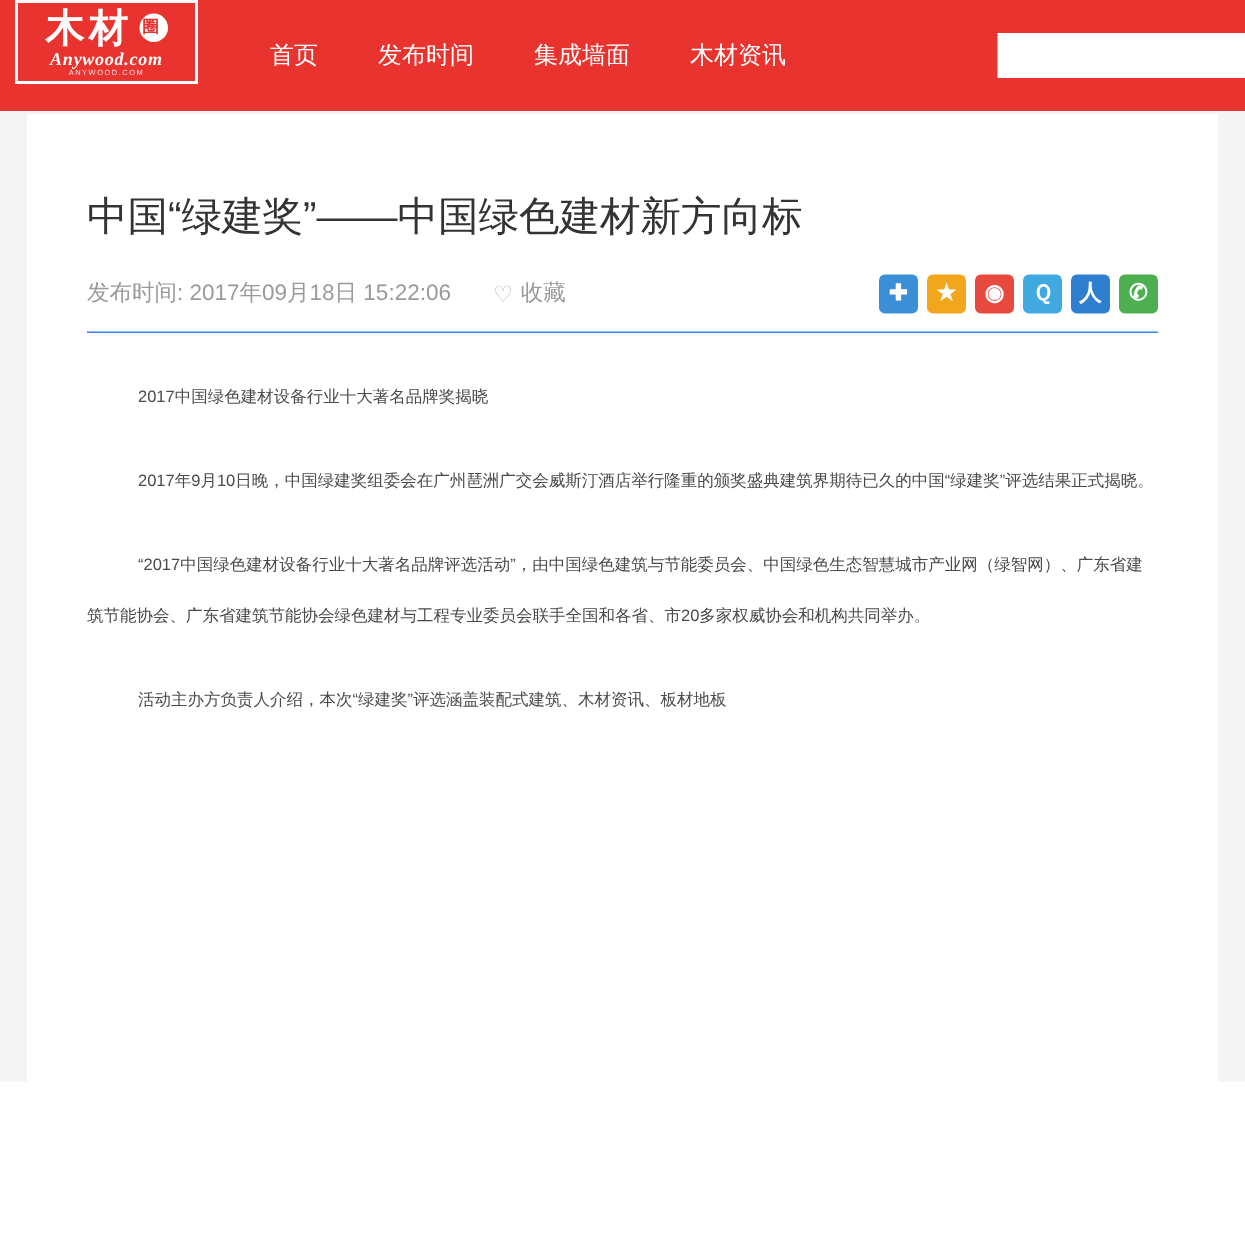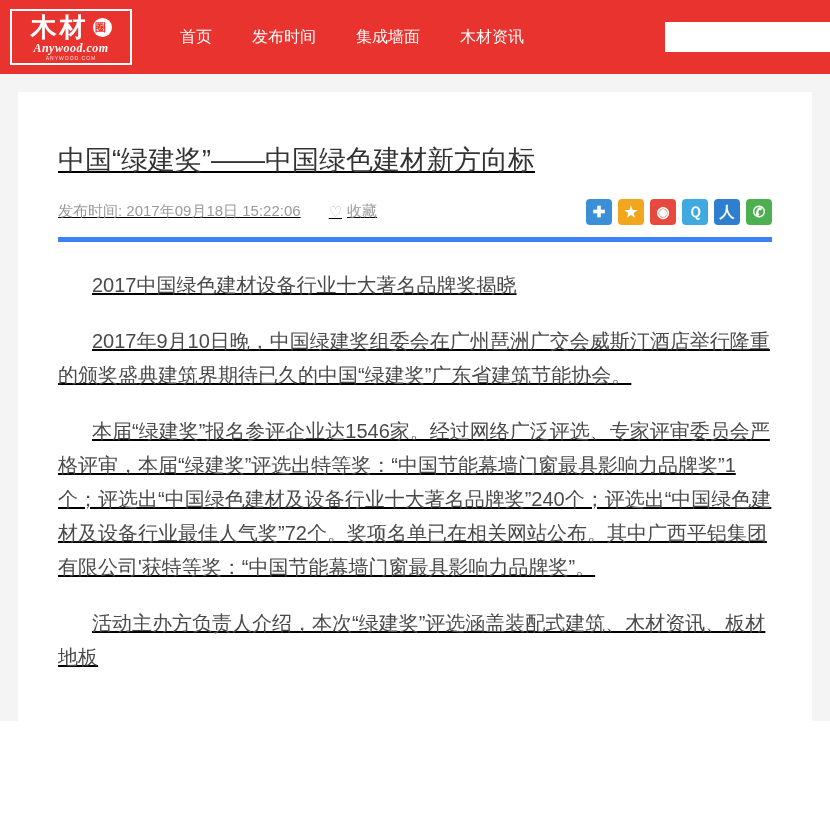--- a/index.html
+++ b/index.html
@@ -20,7 +20,6 @@
     height: 74px;
     background: #e8332f;
     display: flex;
-    align-items: center;
     position: relative;
   }
   .logo {

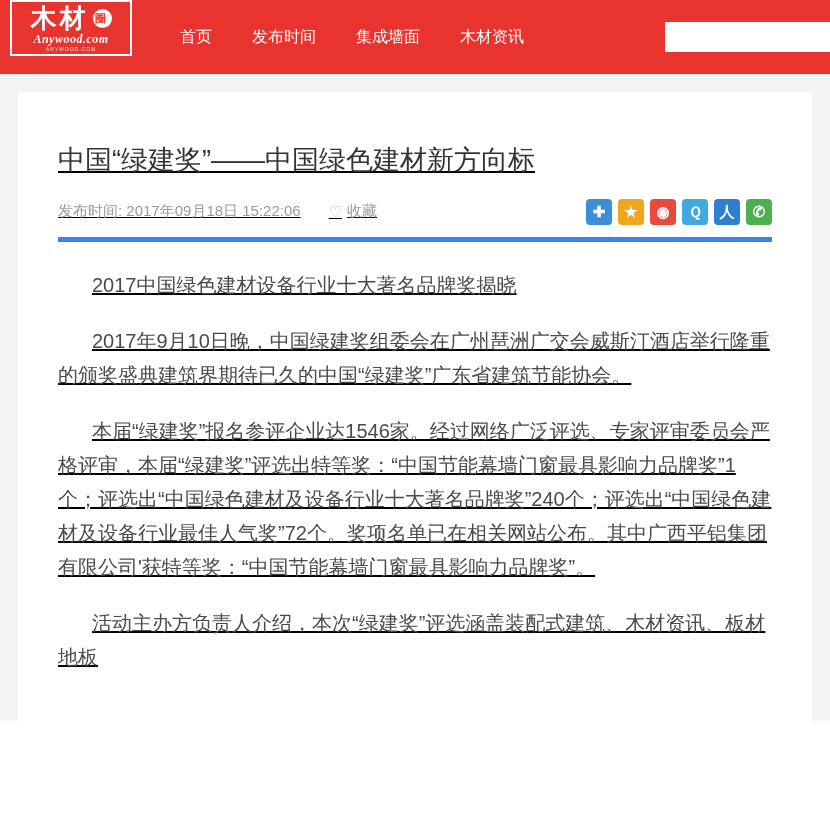--- a/index.html
+++ b/index.html
@@ -103,9 +103,8 @@
   .page {
     background: #f4f4f4;
     height: 647px;
-    padding-top: 18px;
-    box-sizing: border-box;
-    text-decoration: underline;
+    padding-top: 2px;
+    box-sizing: border-box;
   }
   .card {
     background: #ffffff;

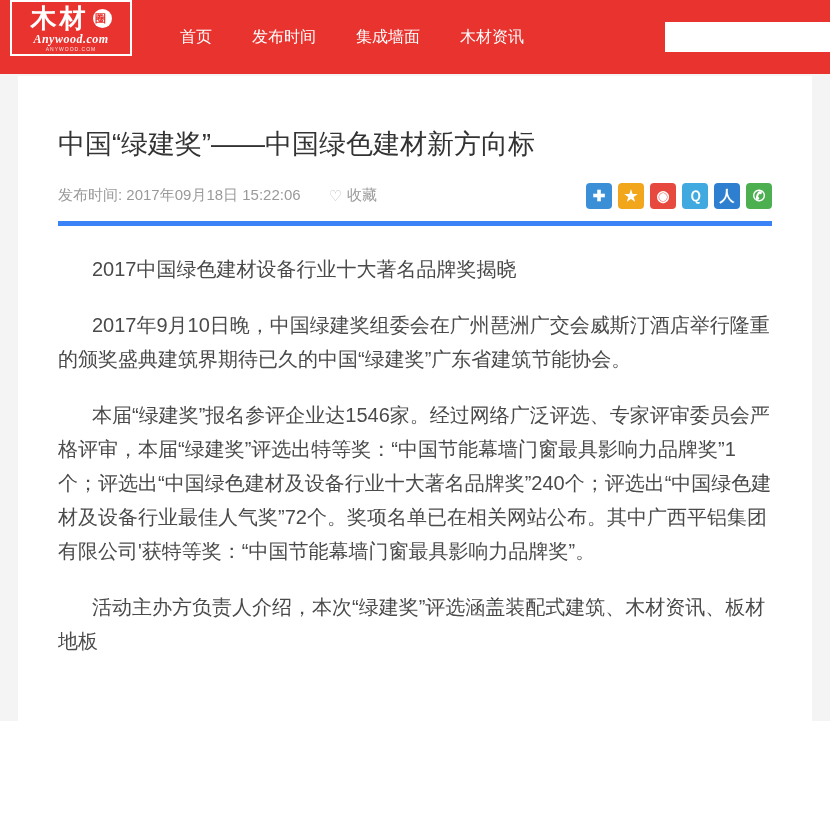--- a/index.html
+++ b/index.html
@@ -126,7 +126,7 @@
   .meta-row {
     display: flex;
     align-items: center;
-    border-bottom: 5px solid #3b82f6;
+    border-bottom: 1px solid #3b82f6;
     padding-bottom: 16px;
     position: relative;
   }

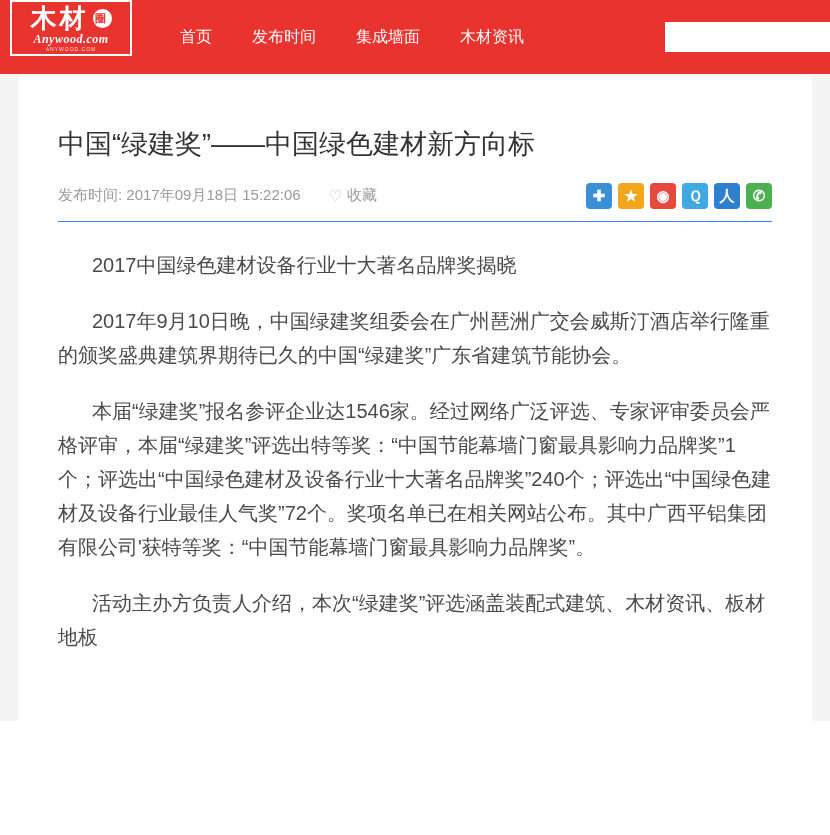--- a/index.html
+++ b/index.html
@@ -170,7 +170,7 @@
 
   .body-text {
     color: #4a4a4a;
-    font-size: 20px;
+    font-size: 11px;
     line-height: 34px;
     margin: 0;
     padding: 0;

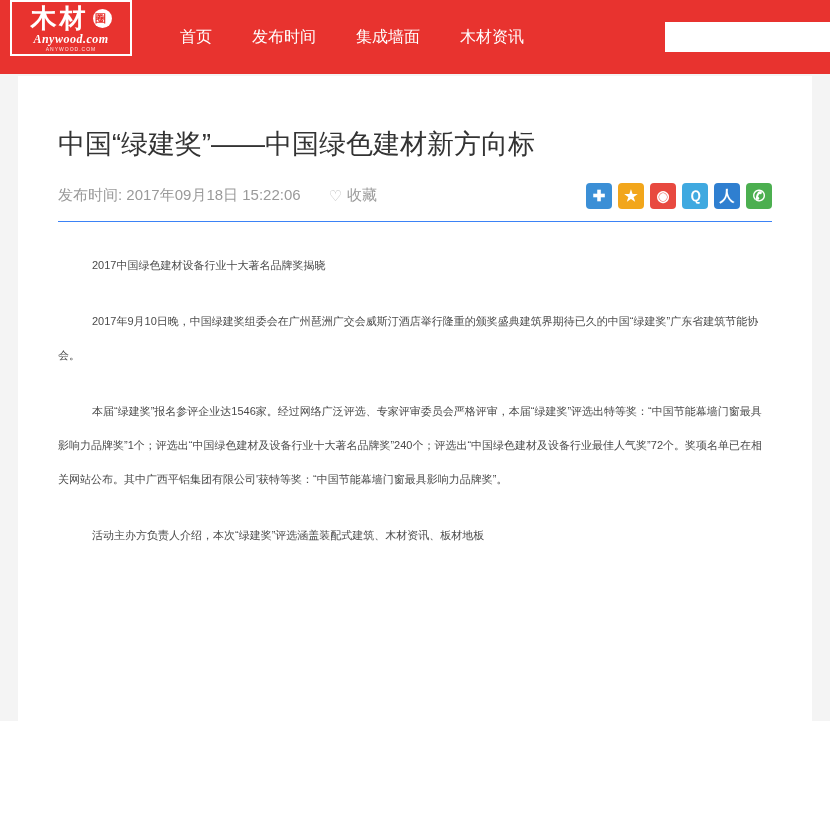--- a/index.html
+++ b/index.html
@@ -232,7 +232,7 @@
     </div>
 
     <p class="body-text p-first">2017中国绿色建材设备行业十大著名品牌奖揭晓</p>
-    <p class="body-text p">2017年9月10日晚，中国绿建奖组委会在广州琶洲广交会威斯汀酒店举行隆重的颁奖盛典建筑界期待已久的中国“绿建奖”广东省建筑节能协会。</p>
+    <p class="body-text p">2017年9月10日晚，中国绿建奖组委会在广州琶洲广交会威斯汀酒店举行隆重的颁奖盛典建筑界期待已久的中国“绿建奖”评选结果正式揭晓。</p>
     <p class="body-text p">本届“绿建奖”报名参评企业达1546家。经过网络广泛评选、专家评审委员会严格评审，本届“绿建奖”评选出特等奖：“中国节能幕墙门窗最具影响力品牌奖”1个；评选出“中国绿色建材及设备行业十大著名品牌奖”240个；评选出“中国绿色建材及设备行业最佳人气奖”72个。奖项名单已在相关网站公布。其中广西平铝集团有限公司'获特等奖：“中国节能幕墙门窗最具影响力品牌奖”。</p>
     <p class="body-text p">活动主办方负责人介绍，本次“绿建奖”评选涵盖装配式建筑、木材资讯、板材地板</p>
 

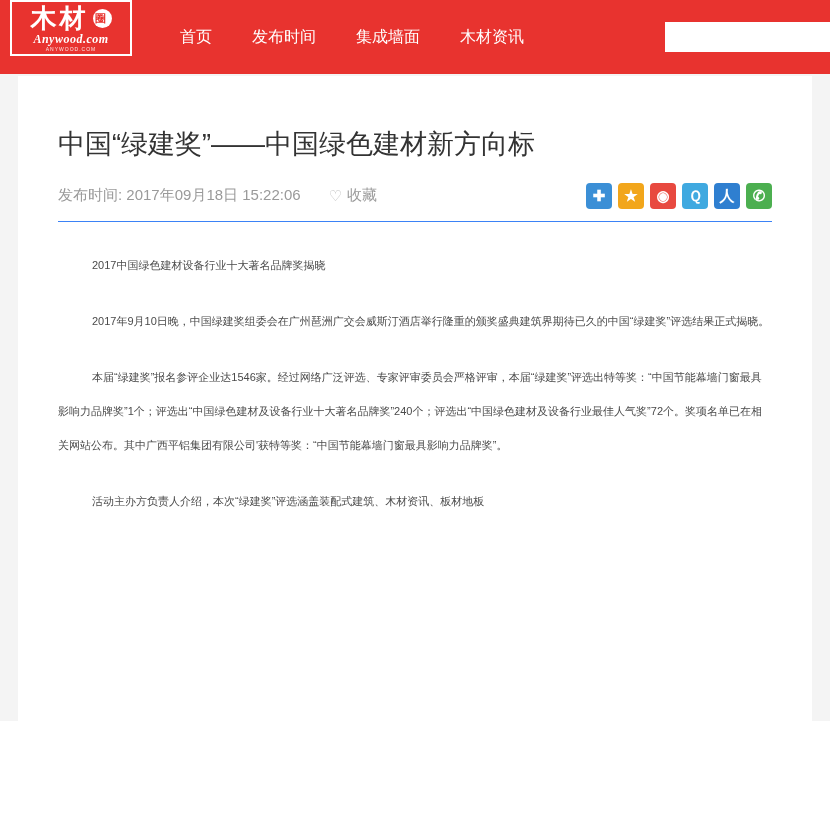--- a/index.html
+++ b/index.html
@@ -233,6 +233,7 @@
 
     <p class="body-text p-first">2017中国绿色建材设备行业十大著名品牌奖揭晓</p>
     <p class="body-text p">2017年9月10日晚，中国绿建奖组委会在广州琶洲广交会威斯汀酒店举行隆重的颁奖盛典建筑界期待已久的中国“绿建奖”评选结果正式揭晓。</p>
+    <p class="body-text p">“2017中国绿色建材设备行业十大著名品牌评选活动”，由中国绿色建筑与节能委员会、中国绿色生态智慧城市产业网（绿智网）、广东省建筑节能协会、广东省建筑节能协会绿色建材与工程专业委员会联手全国和各省、市20多家权威协会和机构共同举办。</p>
     <p class="body-text p">本届“绿建奖”报名参评企业达1546家。经过网络广泛评选、专家评审委员会严格评审，本届“绿建奖”评选出特等奖：“中国节能幕墙门窗最具影响力品牌奖”1个；评选出“中国绿色建材及设备行业十大著名品牌奖”240个；评选出“中国绿色建材及设备行业最佳人气奖”72个。奖项名单已在相关网站公布。其中广西平铝集团有限公司'获特等奖：“中国节能幕墙门窗最具影响力品牌奖”。</p>
     <p class="body-text p">活动主办方负责人介绍，本次“绿建奖”评选涵盖装配式建筑、木材资讯、板材地板</p>
 

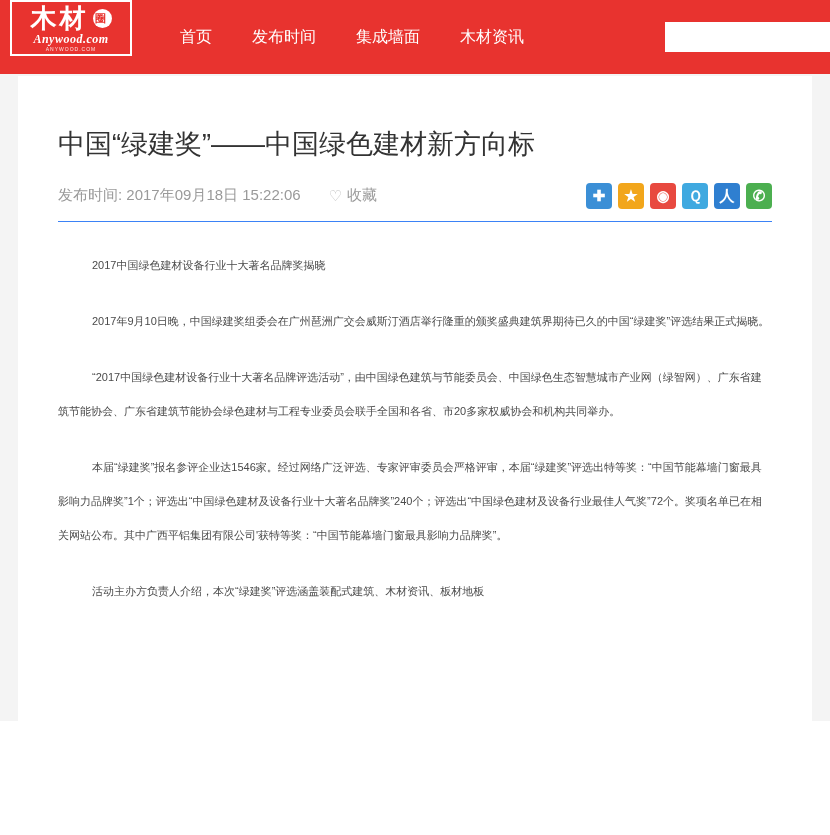--- a/index.html
+++ b/index.html
@@ -234,7 +234,6 @@
     <p class="body-text p-first">2017中国绿色建材设备行业十大著名品牌奖揭晓</p>
     <p class="body-text p">2017年9月10日晚，中国绿建奖组委会在广州琶洲广交会威斯汀酒店举行隆重的颁奖盛典建筑界期待已久的中国“绿建奖”评选结果正式揭晓。</p>
     <p class="body-text p">“2017中国绿色建材设备行业十大著名品牌评选活动”，由中国绿色建筑与节能委员会、中国绿色生态智慧城市产业网（绿智网）、广东省建筑节能协会、广东省建筑节能协会绿色建材与工程专业委员会联手全国和各省、市20多家权威协会和机构共同举办。</p>
-    <p class="body-text p">本届“绿建奖”报名参评企业达1546家。经过网络广泛评选、专家评审委员会严格评审，本届“绿建奖”评选出特等奖：“中国节能幕墙门窗最具影响力品牌奖”1个；评选出“中国绿色建材及设备行业十大著名品牌奖”240个；评选出“中国绿色建材及设备行业最佳人气奖”72个。奖项名单已在相关网站公布。其中广西平铝集团有限公司'获特等奖：“中国节能幕墙门窗最具影响力品牌奖”。</p>
     <p class="body-text p">活动主办方负责人介绍，本次“绿建奖”评选涵盖装配式建筑、木材资讯、板材地板</p>
 
   </div>

